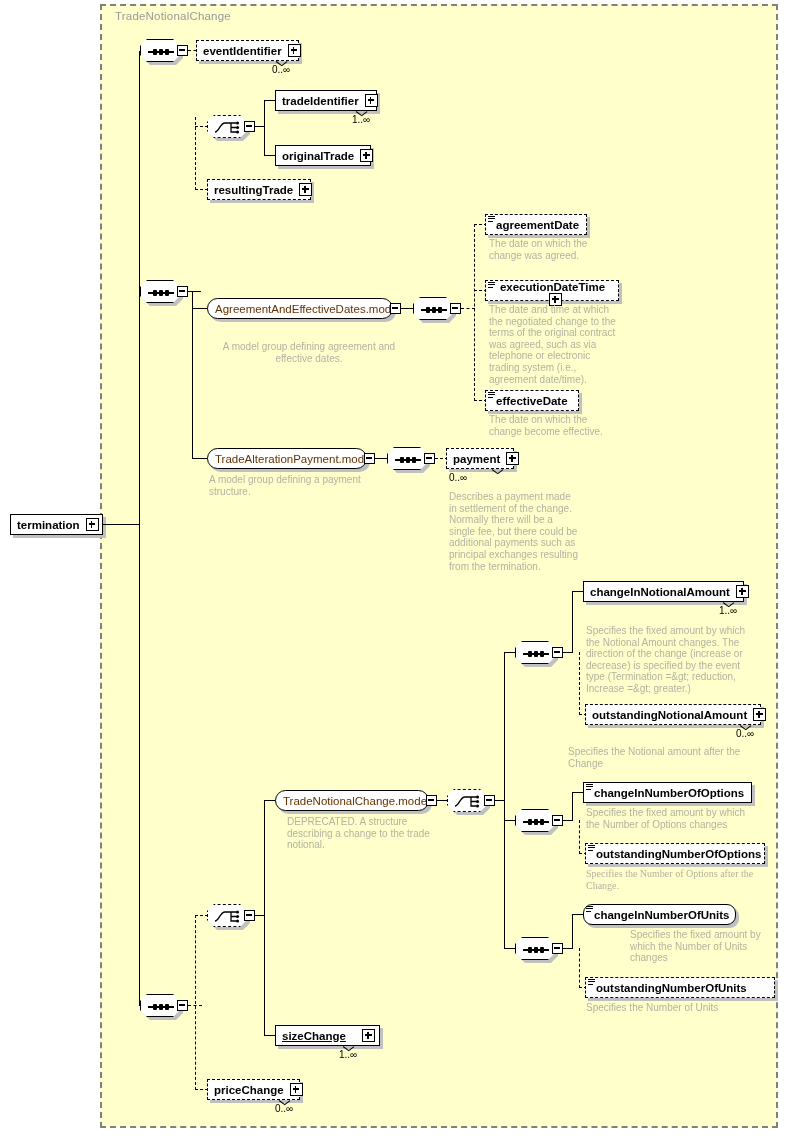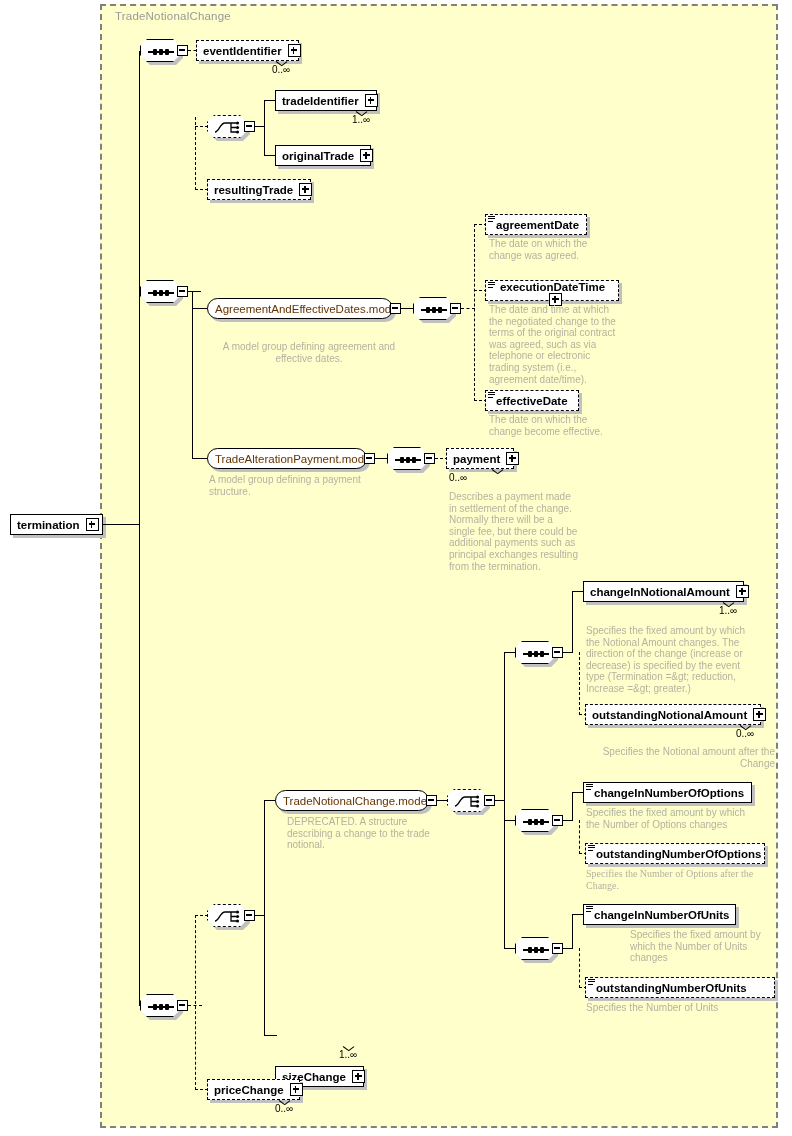--- a/index.html
+++ b/index.html
@@ -405,7 +405,7 @@
   </div>
   <div class="hook" style="left:740px;top:723px;"></div>
   <div class="card" style="left:736px;top:728px;">0..∞</div>
-  <div class="doc" style="left:593px;top:746px;width:182px;text-align:right;">Specifies the Notional amount after the
+  <div class="doc" style="left:568px;top:746px;width:182px;">Specifies the Notional amount after the
 Change</div>
 
   <div class="comp" style="left:515px;top:809px;">

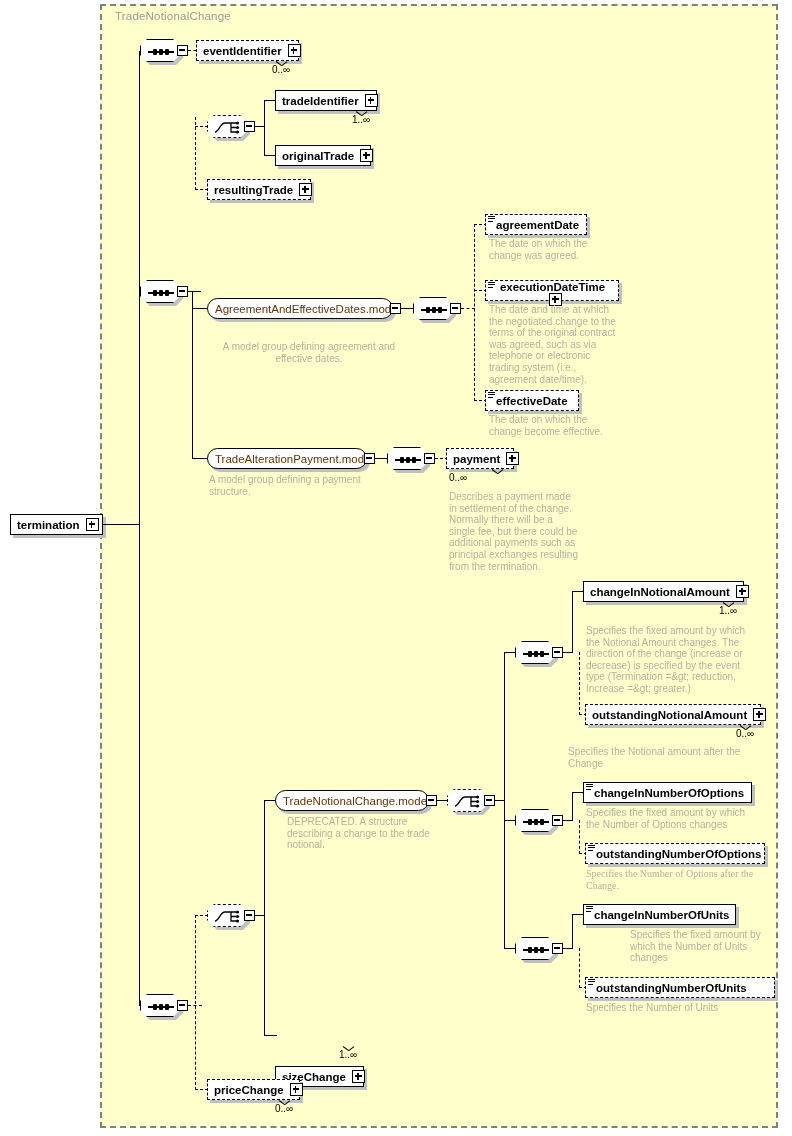--- a/index.html
+++ b/index.html
@@ -464,7 +464,7 @@
   <div class="dln-v" style="left:579px;top:948px;height:40px;"></div>
   <div class="dln-h" style="left:579px;top:987px;width:8px;"></div>
 
-  <div class="ebox hasattr" style="left:583px;top:904px;width:153px;">
+  <div class="ebox hasattr" style="left:583px;top:904px;width:153px;border-radius:9px;">
     <span class="attrmark">
         <i></i>
         <i></i>

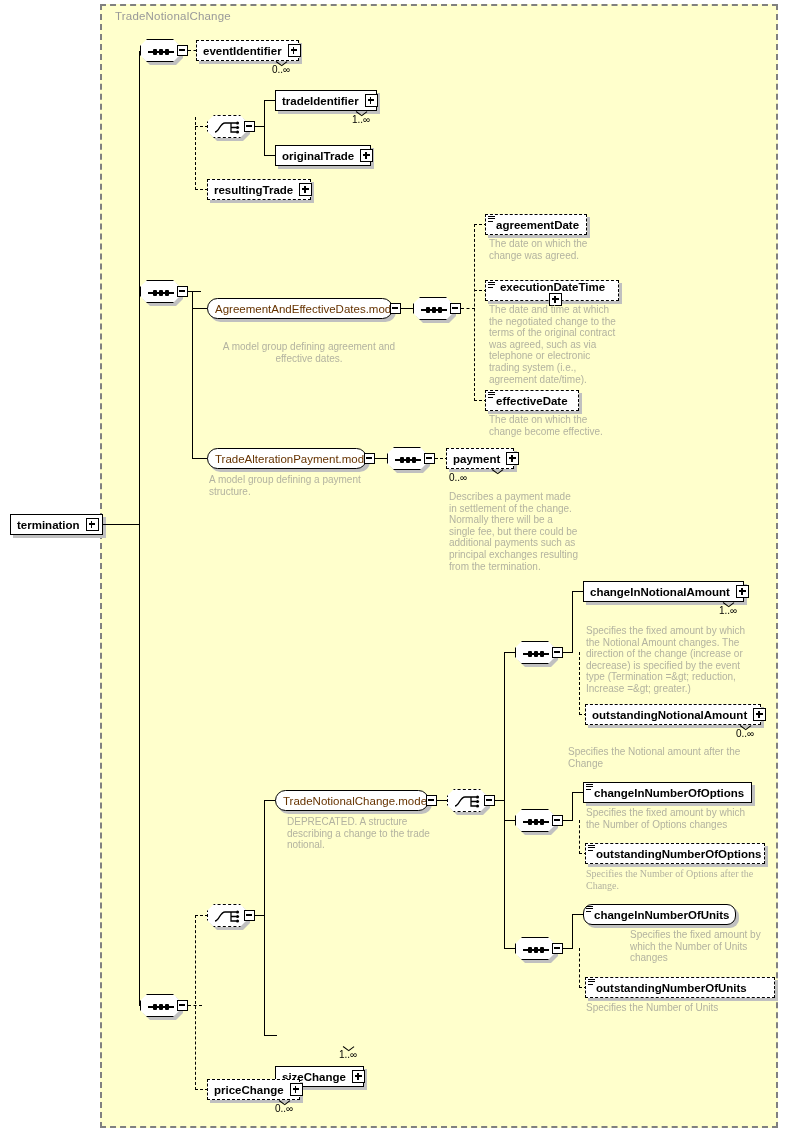--- a/index.html
+++ b/index.html
@@ -486,7 +486,7 @@
   </div>
   <div class="doc" style="left:586px;top:1002px;width:190px;">Specifies the Number of Units</div>
 
-  <div class="ebox" style="left:275px;top:1066px;width:89px;">
+  <div class="ebox" style="left:275px;top:1025px;width:105px;text-decoration:underline;">
     <span class="lbl">sizeChange</span>
     <span class="plus"></span>
   </div>

